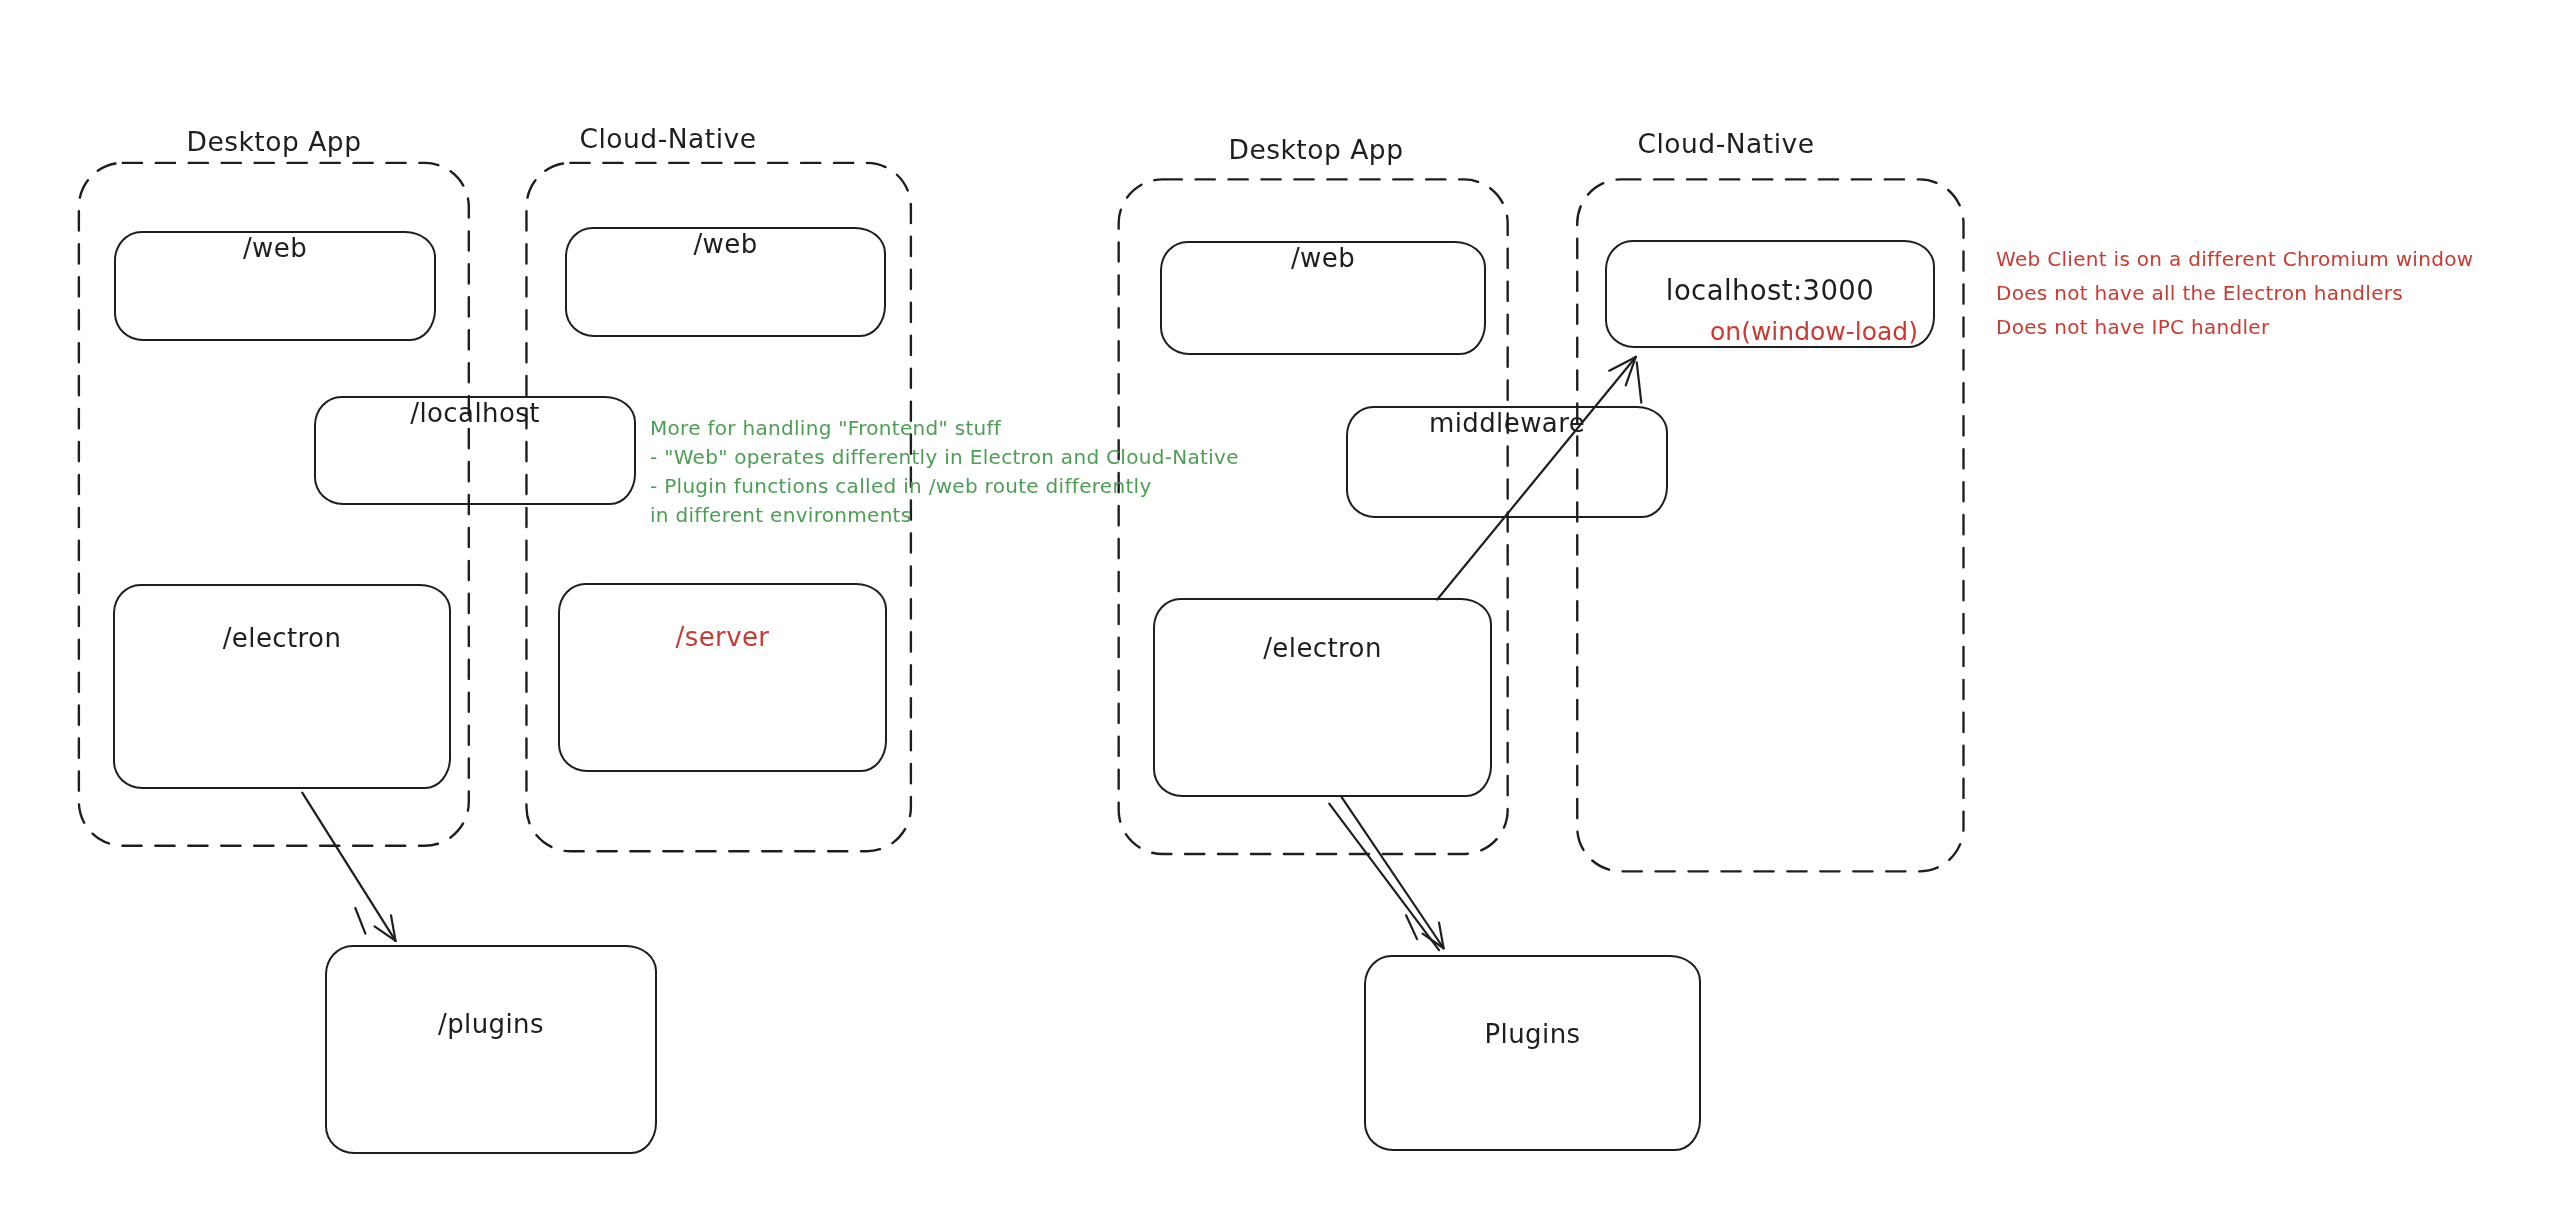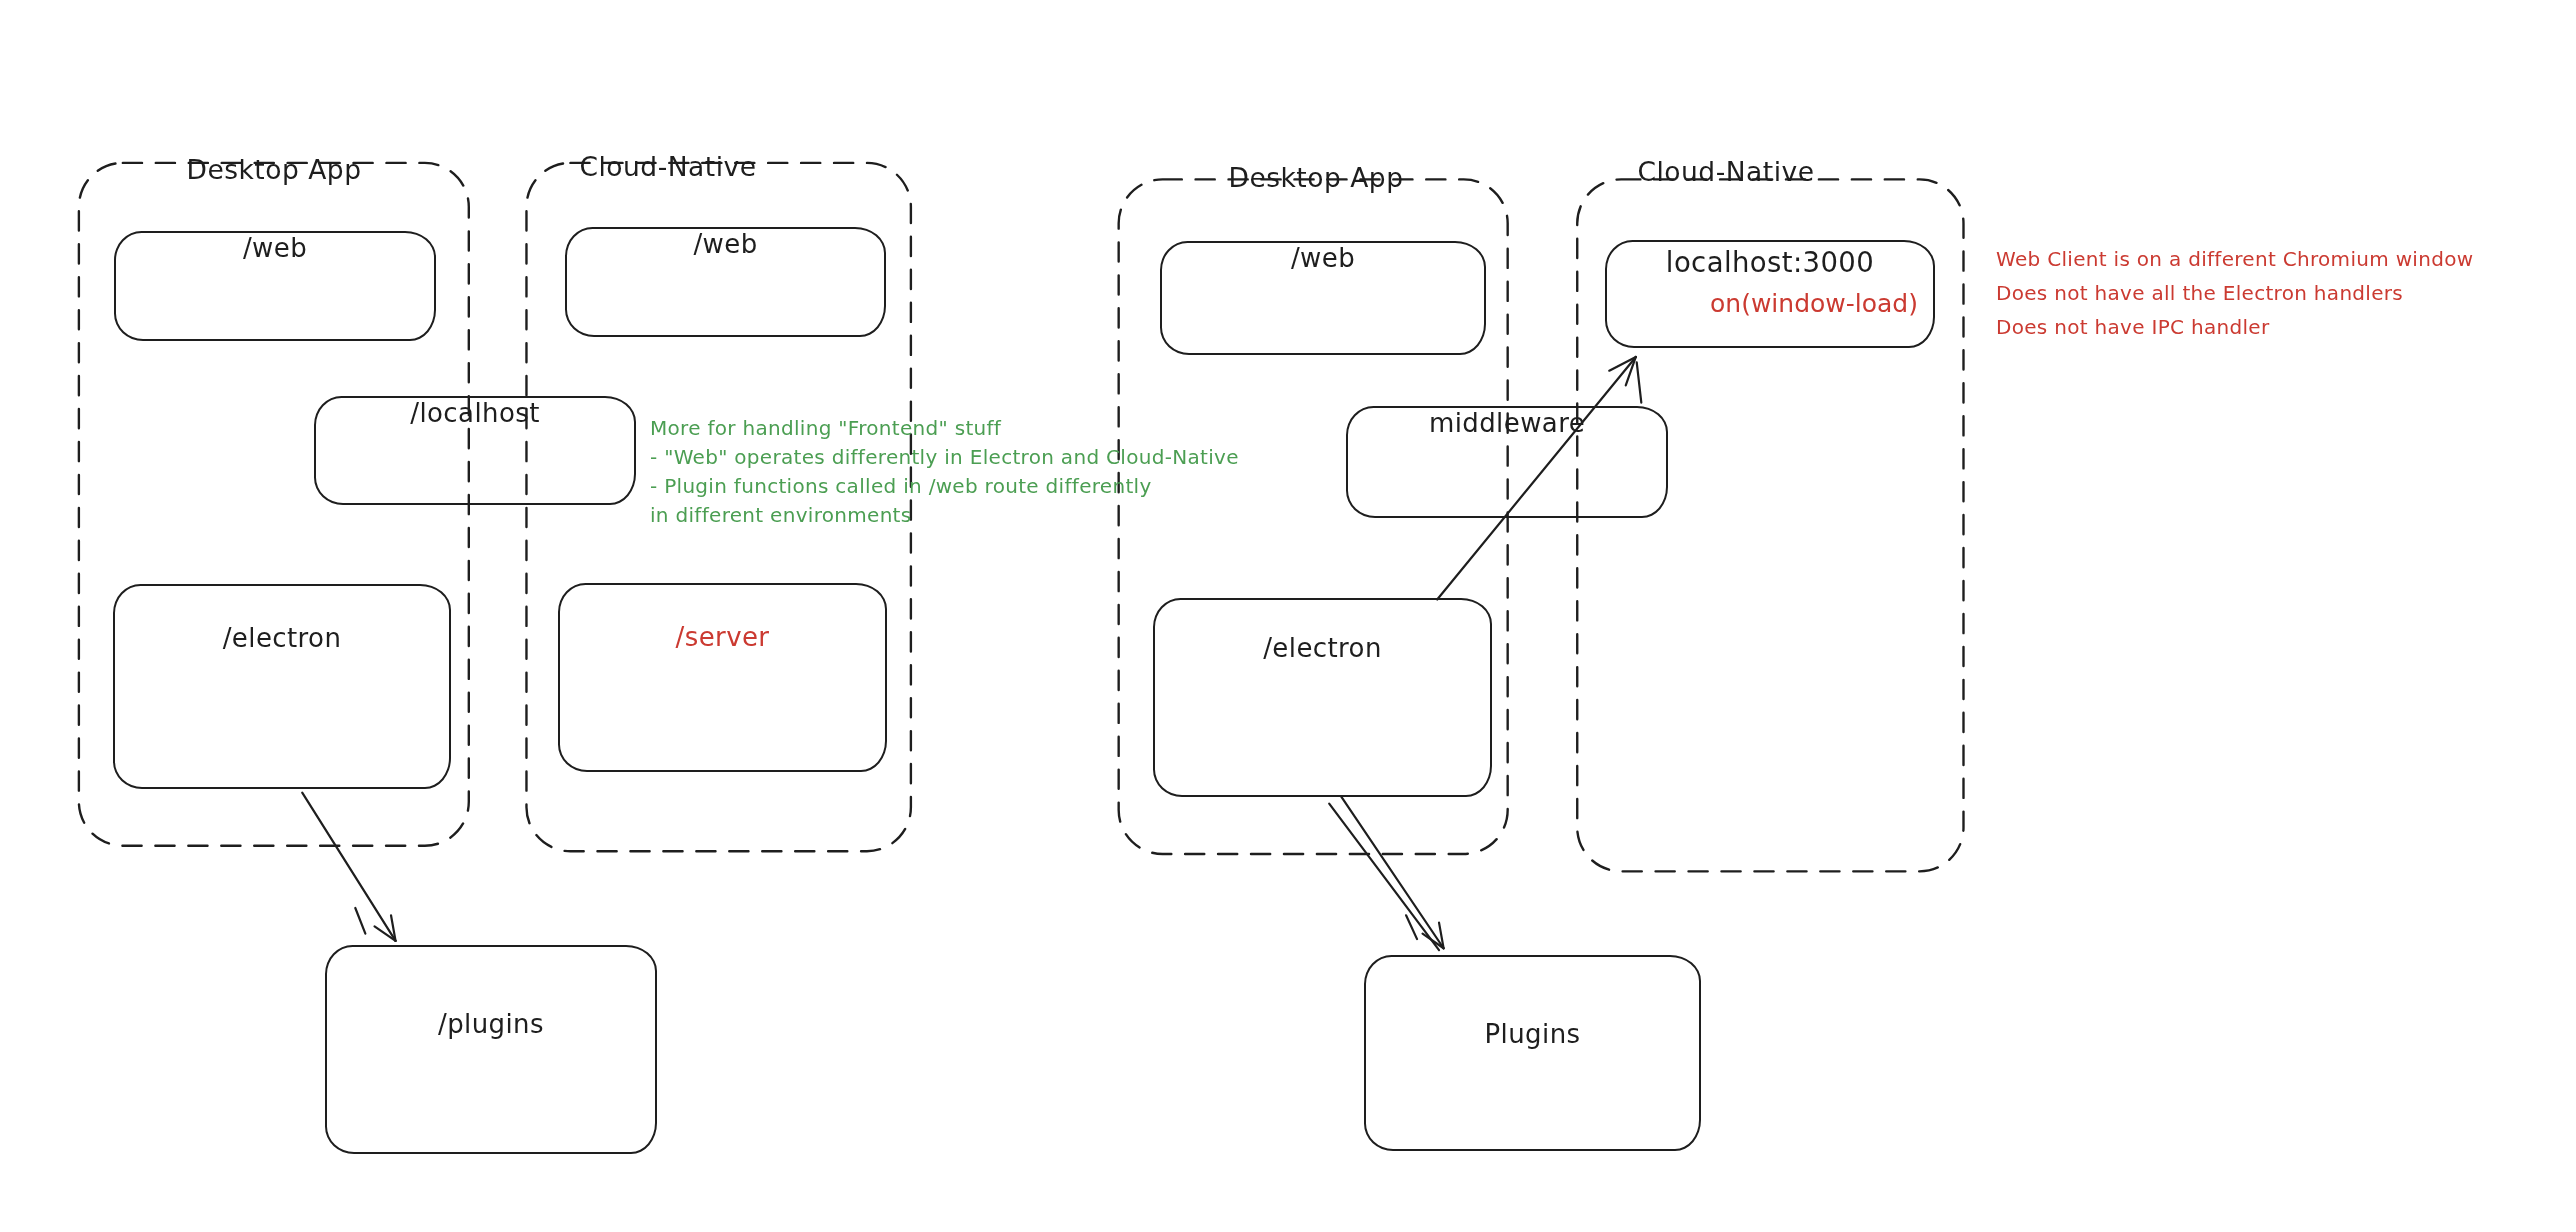--- a/index.html
+++ b/index.html
@@ -57,7 +57,6 @@
     font-size: 26.5px;
     letter-spacing: 0.5px;
     white-space: nowrap;
-    margin-top: 28px;
   }
   .note {
     position: absolute;

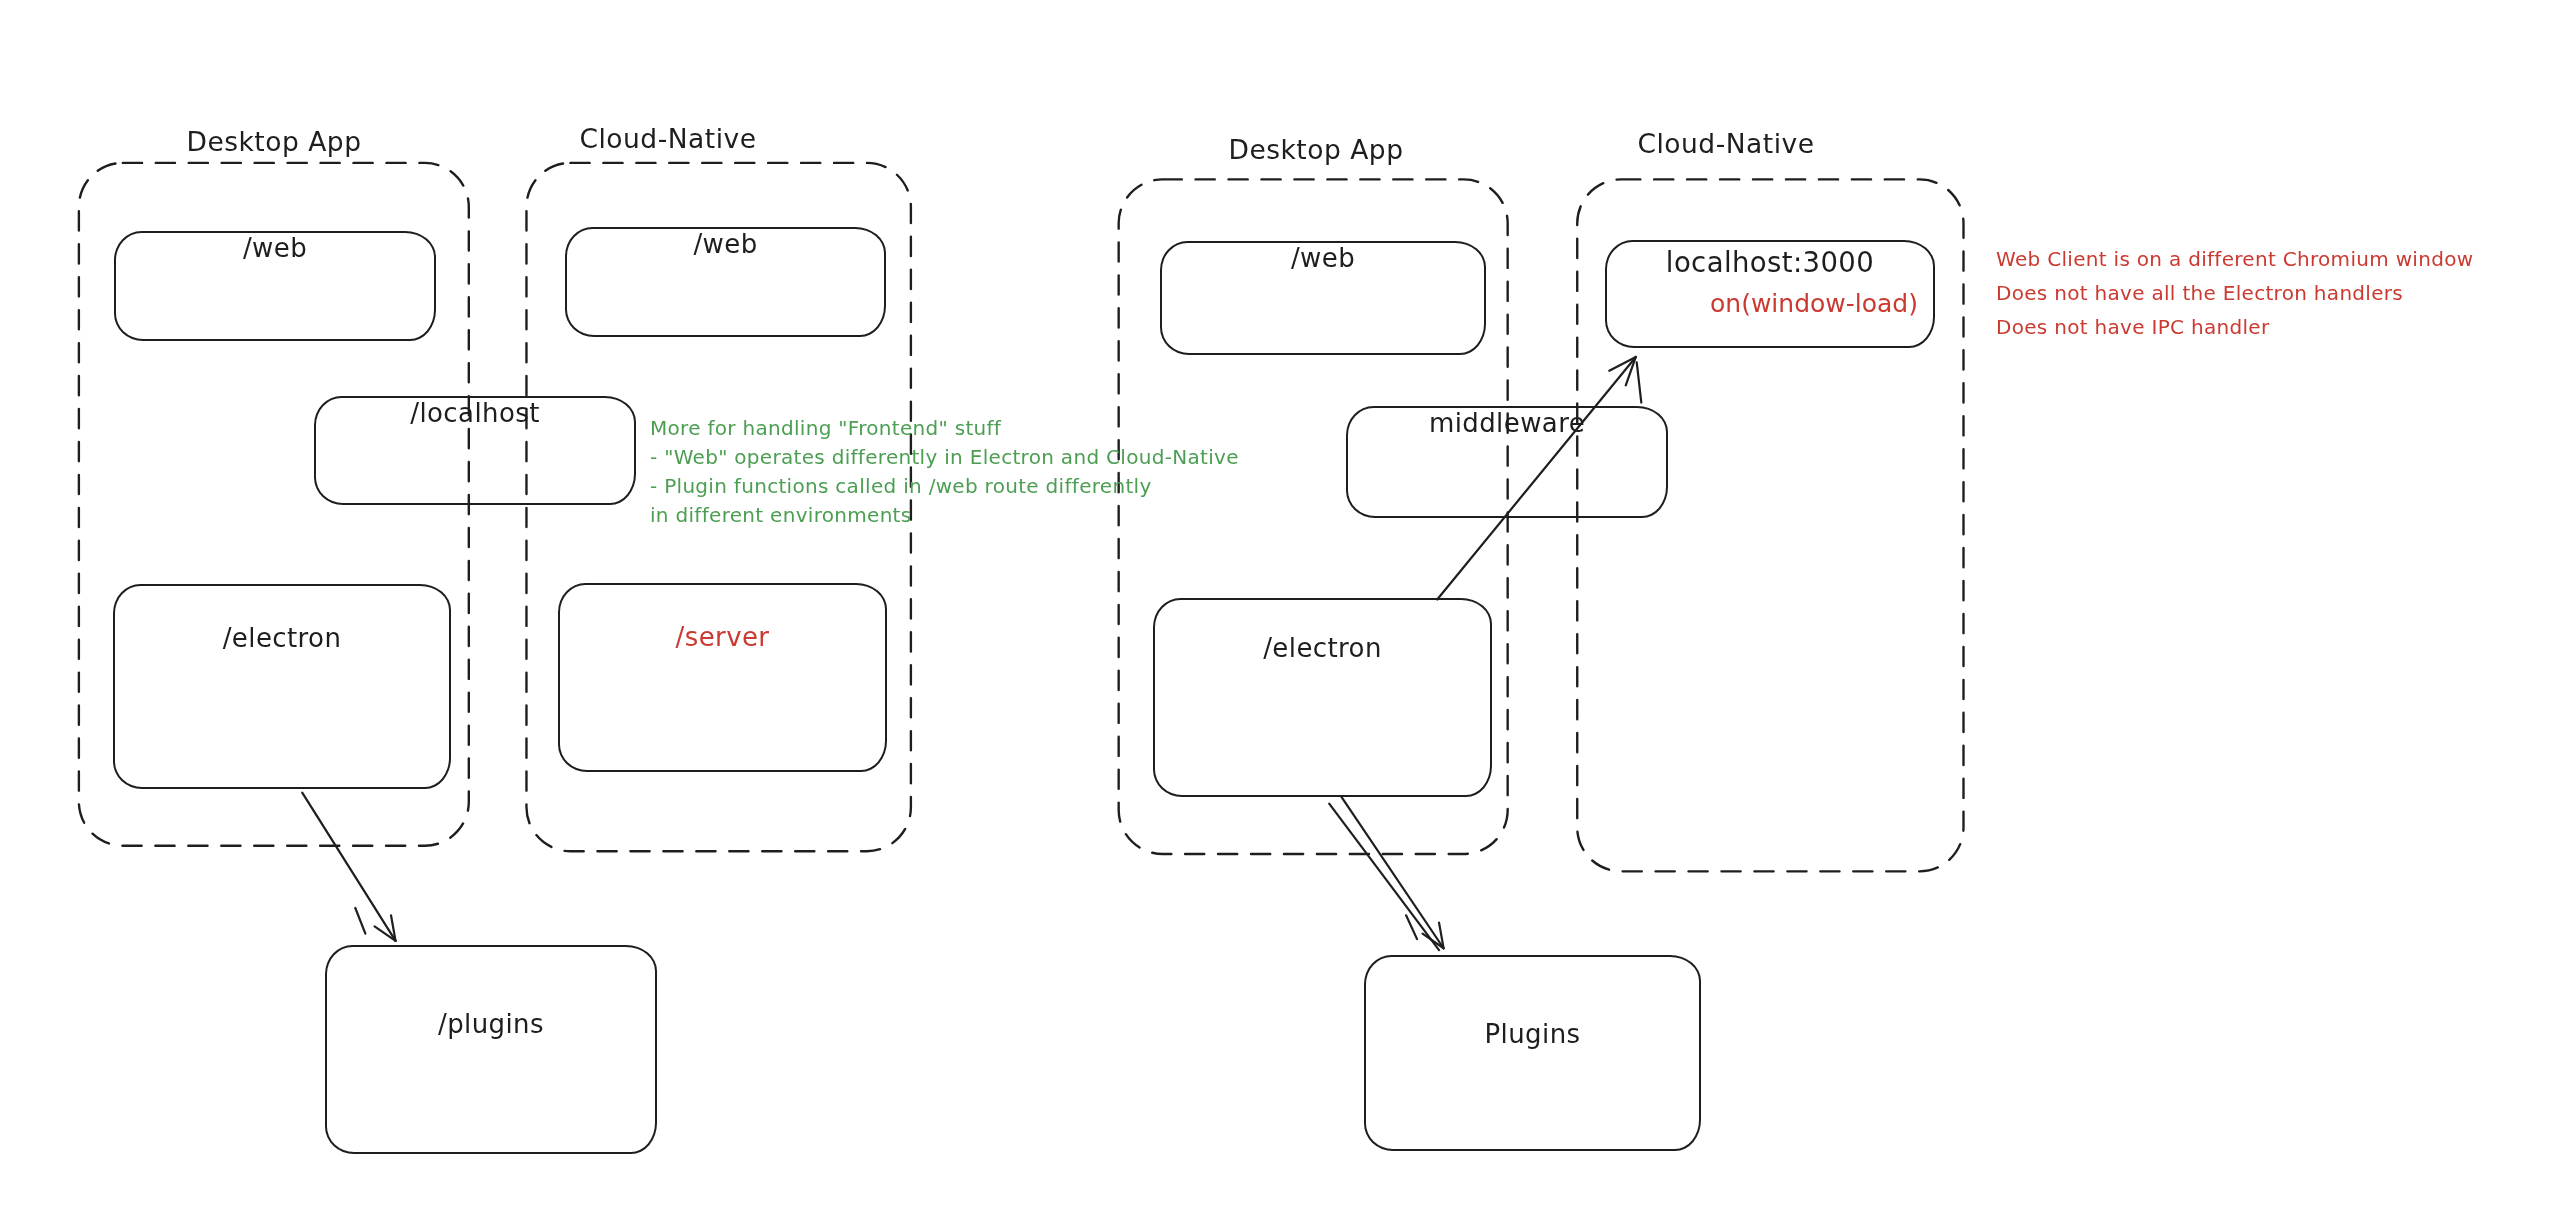--- a/index.html
+++ b/index.html
@@ -135,7 +135,7 @@
     <span class="node-label">/web</span>
   </div>
 
-  <div class="node" style="left:1605px; top:240px; width:330px; height:108px; padding-top:4px;">
+  <div class="node" style="left:1605px; top:240px; width:330px; height:108px; padding-top:32px;">
     <span class="node-label" style="font-size:27.5px;">localhost:3000</span>
     <span class="sub-label red-text">on(window-load)</span>
   </div>

